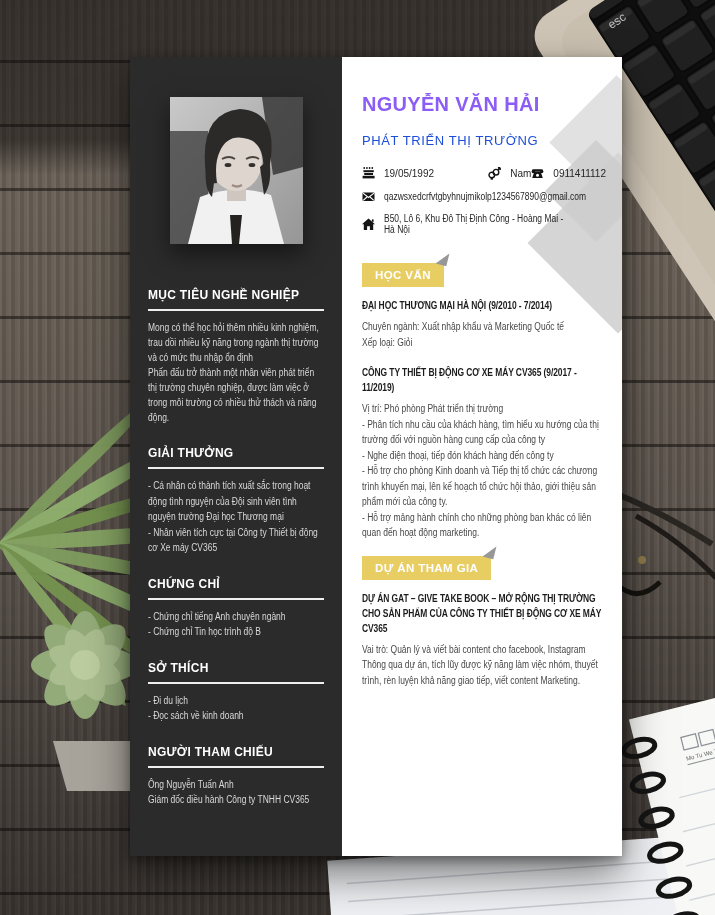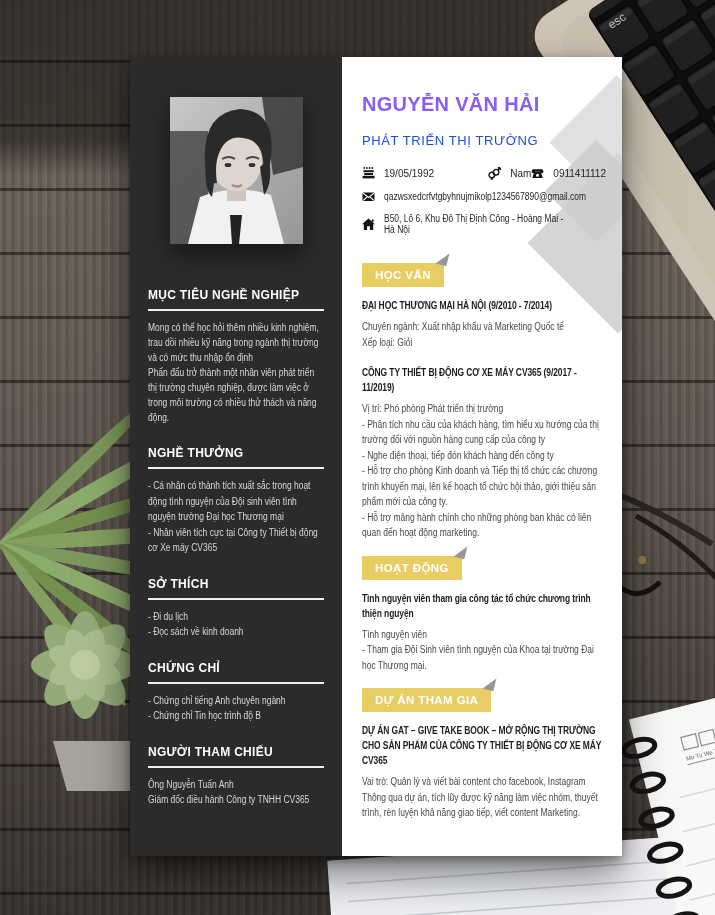--- a/index.html
+++ b/index.html
@@ -199,7 +199,7 @@
 
 
       <section>
-        <h3>NGHỀ THƯỞNG</h3>
+        <h3>GIẢI THƯỞNG</h3>
         <div class="sline cx">- Cá nhân có thành tích xuất sắc trong hoạt động tình nguyện của Đội sinh viên tình nguyện trường Đại học Thương mại</div>
         <div class="sline cx">- Nhân viên tích cực tại Công ty Thiết bị động cơ Xe máy CV365</div>
       </section>

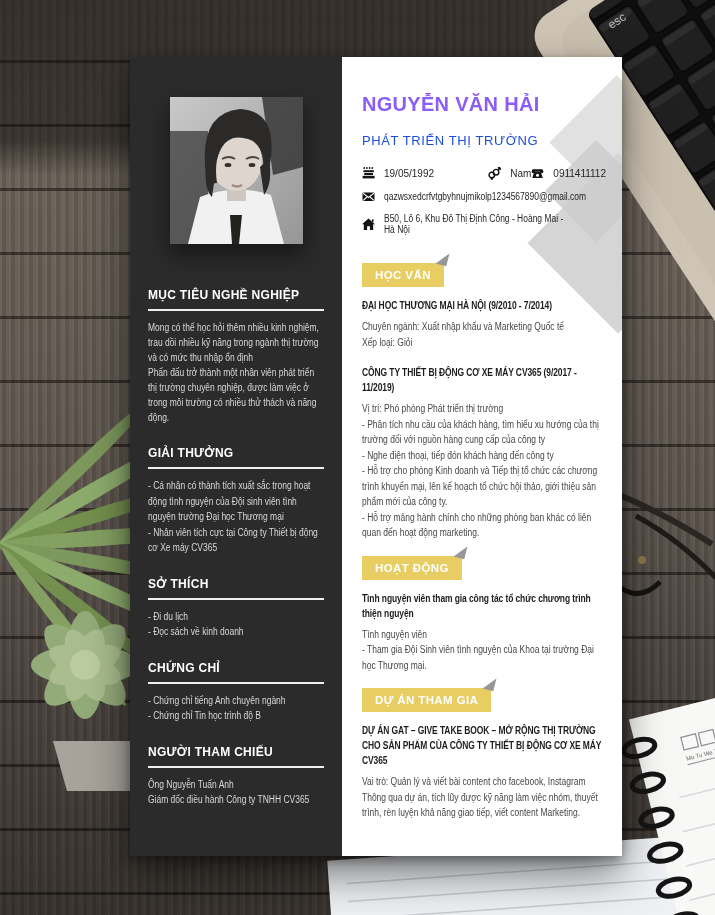--- a/index.html
+++ b/index.html
@@ -304,15 +304,6 @@
           <div class="mline cx">- Hỗ trợ mảng hành chính cho những phòng ban khác có liên quan đến hoạt động marketing.</div>
         </section>
 
-        <section class="msec">
-          <div class="badge">
-            <span>HOẠT ĐỘNG</span>
-            <i class="flag"></i>
-          </div>
-          <div class="entry-title cx">Tình nguyện viên tham gia công tác tổ chức chương trình thiện nguyện</div>
-          <div class="mline cx">Tình nguyện viên</div>
-          <div class="mline cx">- Tham gia Đội Sinh viên tình nguyện của Khoa tại trường Đại học Thương mại.</div>
-        </section>
 
         <section class="msec">
           <div class="badge">

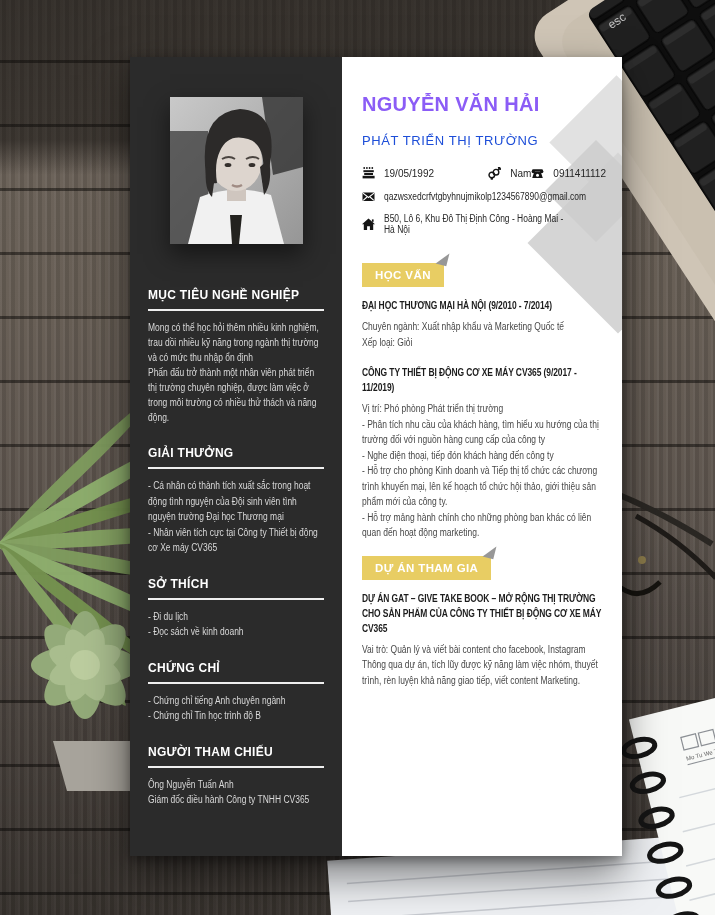--- a/index.html
+++ b/index.html
@@ -205,15 +205,15 @@
       </section>
 
       <section>
+        <h3>CHỨNG CHỈ</h3>
+        <div class="sline cx">- Chứng chỉ tiếng Anh chuyên ngành</div>
+        <div class="sline cx">- Chứng chỉ Tin học trình độ B</div>
+      </section>
+
+      <section>
         <h3>SỞ THÍCH</h3>
         <div class="sline cx">- Đi du lịch</div>
         <div class="sline cx">- Đọc sách về kinh doanh</div>
-      </section>
-
-      <section>
-        <h3>CHỨNG CHỈ</h3>
-        <div class="sline cx">- Chứng chỉ tiếng Anh chuyên ngành</div>
-        <div class="sline cx">- Chứng chỉ Tin học trình độ B</div>
       </section>
 
       <section>

